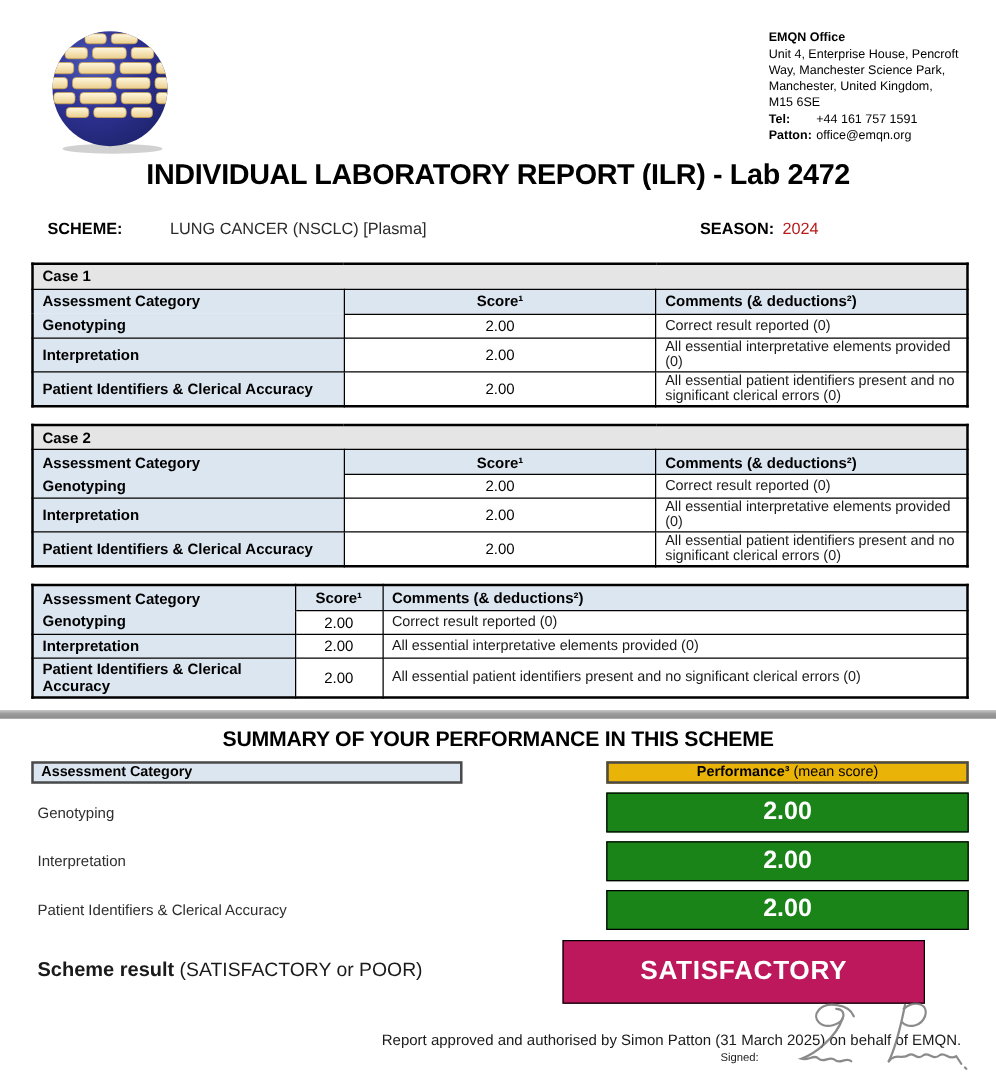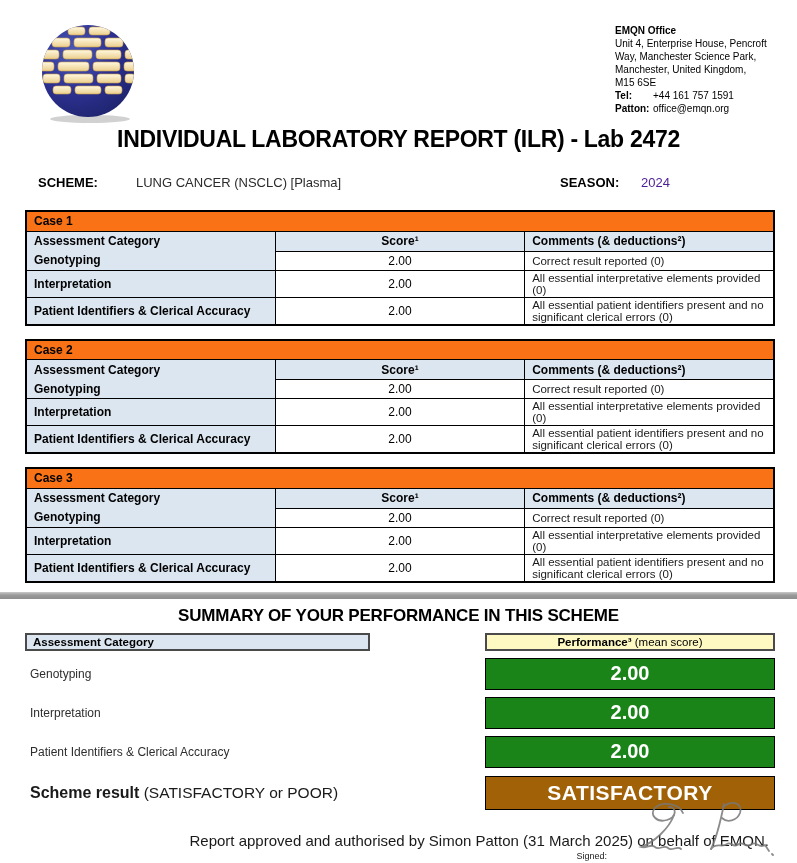--- a/index.html
+++ b/index.html
@@ -24,7 +24,7 @@
   .scheme-lbl { position:absolute; left:38px; font-weight:bold; }
   .scheme-val { position:absolute; left:136px; color:#2b2b2b; }
   .season-lbl { position:absolute; left:560px; font-weight:bold; }
-  .season-val { position:absolute; left:641px; color:#4c1d95; }
+  .season-val { position:absolute; left:626px; color:#b91c1c; }
   
   .case-table { width:750px; margin:13px 0 9px 25px; border-collapse:collapse; border:2px solid #000; font-size:12px; table-layout:fixed; }
   .case-table td { border:1px solid #000; padding:1px 7px; vertical-align:middle; }

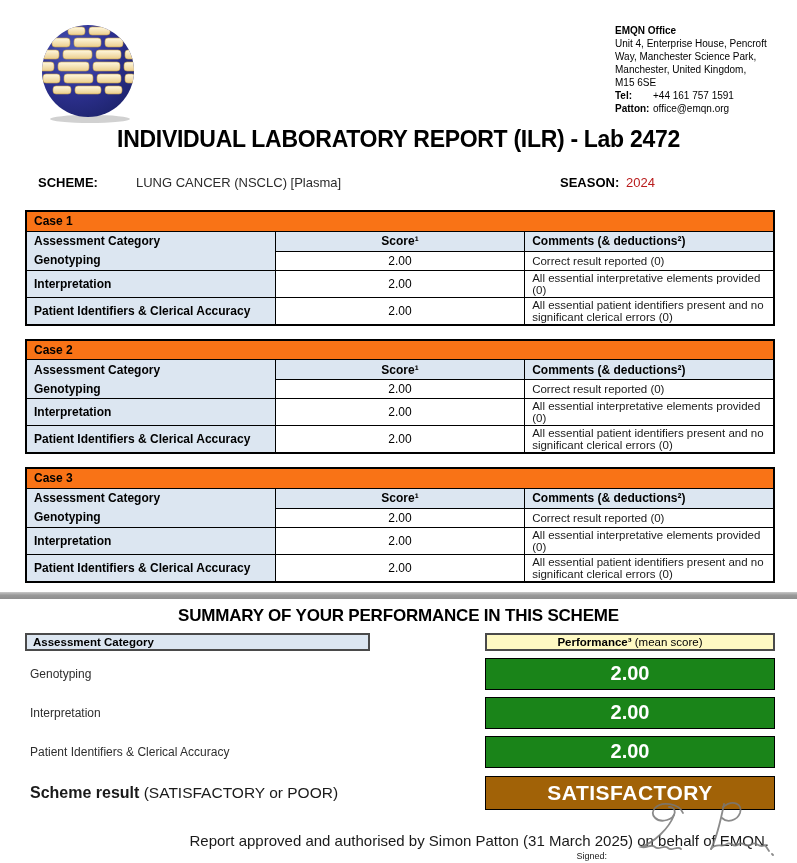--- a/index.html
+++ b/index.html
@@ -29,7 +29,7 @@
   .case-table { width:750px; margin:13px 0 9px 25px; border-collapse:collapse; border:2px solid #000; font-size:12px; table-layout:fixed; }
   .case-table td { border:1px solid #000; padding:1px 7px; vertical-align:middle; }
   .case-table tr.trow td { height:19px; }
-  tr.ctitle td { font-weight:bold; height:20px; background:#f97316; }
+  tr.ctitle td { font-weight:bold; height:20px; background:#e5e5e5; }
   tr.chead td { background:#dce6f1; font-weight:bold; height:20px; }
   td.cat  { background:#dce6f1; font-weight:bold; width:210px; }
   td.score{ width:70px; text-align:center; }

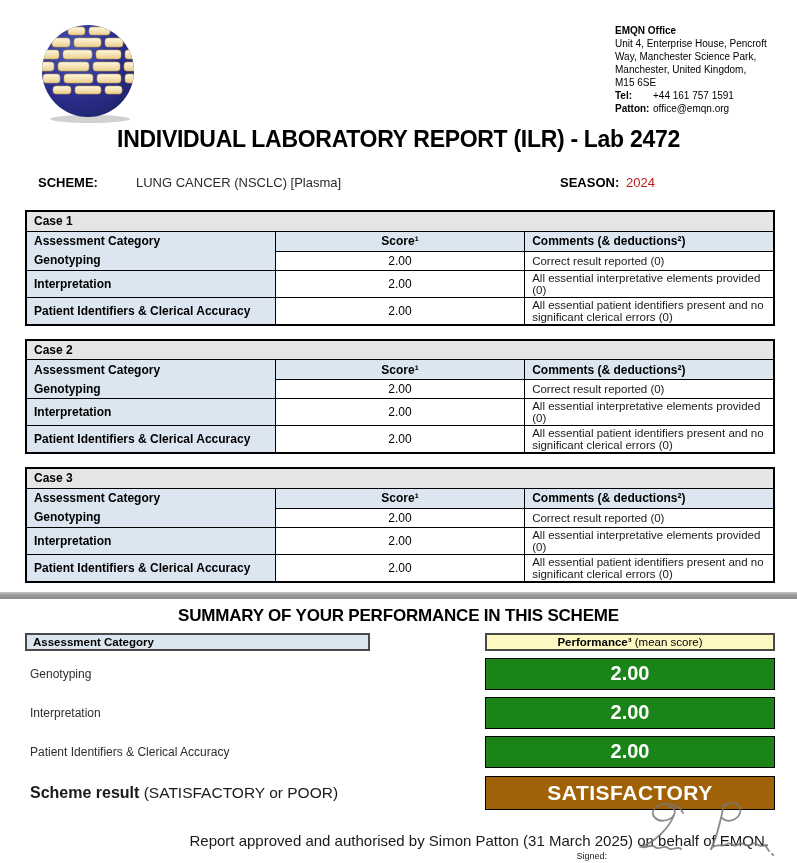--- a/index.html
+++ b/index.html
@@ -187,9 +187,6 @@
 
 <table class="case-table">
   <tbody>
-      <tr class="ctitle">
-        <td colspan="3">Case 3</td>
-      </tr>
   <tr class="chead">
     <td class="cat">Assessment Category</td>
     <td class="score">Score¹</td>

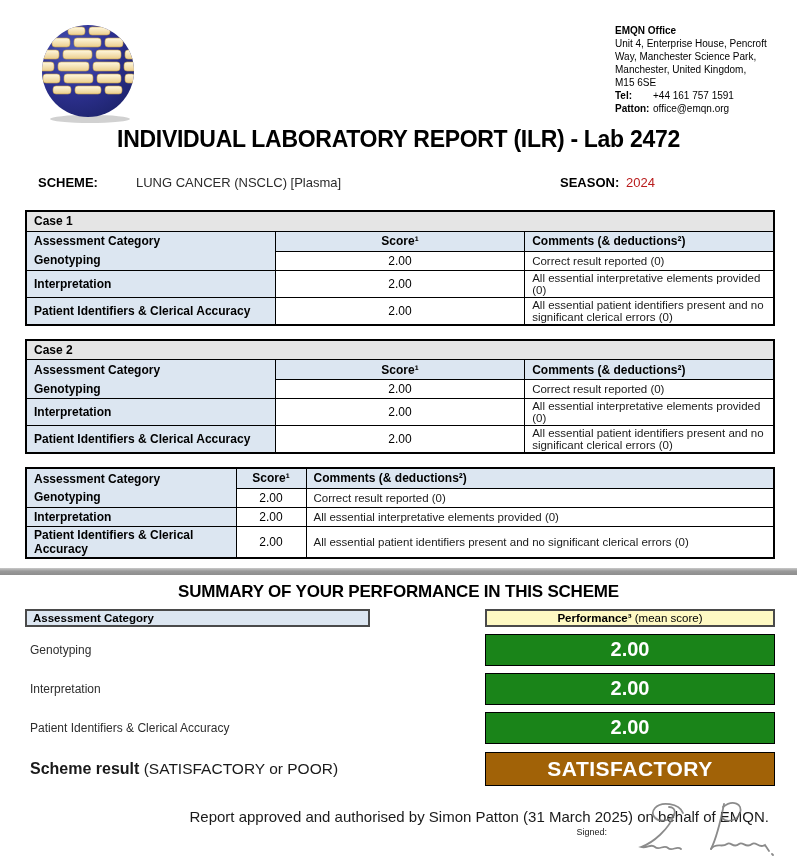--- a/index.html
+++ b/index.html
@@ -45,7 +45,7 @@
   .sum-head { display:flex; margin-top:7px; }
   .sum-head-cat { margin-left:25px; width:345px; background:#dce6f1; border:2px solid #4a4a4a;
     font-weight:bold; font-size:11.5px; padding:1px 6px; height:18px; }
-  .sum-head-perf { margin-left:115px; width:290px; background:#fef9c3; border:2px solid #4a4a4a;
+  .sum-head-perf { margin-left:115px; width:290px; background:#eab308; border:2px solid #4a4a4a;
     text-align:center; font-size:11.5px; padding:1px 6px; height:18px; }
   .sum-head-perf .b { font-weight:bold; }
   .sum-row { display:flex; align-items:center; margin-top:7px; }

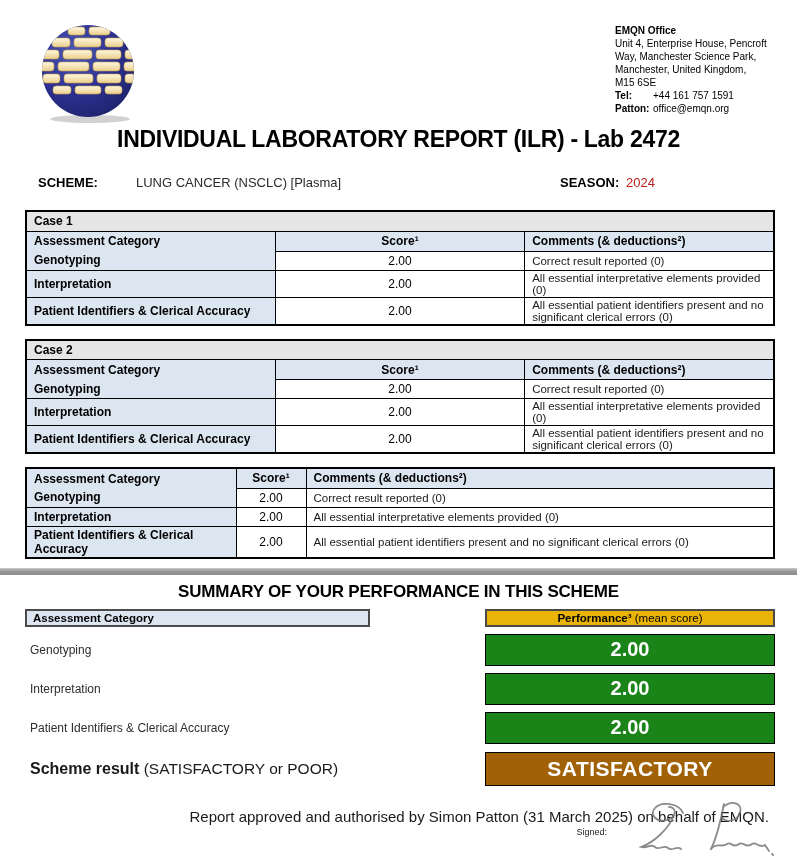--- a/index.html
+++ b/index.html
@@ -55,7 +55,7 @@
   .result-row { display:flex; align-items:center; margin-top:8px; }
   .result-label { margin-left:30px; width:420px; font-size:15.5px; color:#1a1a1a; }
   .result-label .b { font-weight:bold; font-size:16px; }
-  .result-box { margin-left:35px; width:290px; height:34px; background:#a16207; border:1px solid #000;
+  .result-box { width:290px; height:51px; background:#be185d; border:1px solid #000;
     color:#fff; font-weight:bold; font-size:21px; letter-spacing:0.5px; display:flex; align-items:center; justify-content:center; }
   
   .approval { text-align:right; font-size:15px; color:#1a1a1a; margin-top:22px; padding-right:28px; }

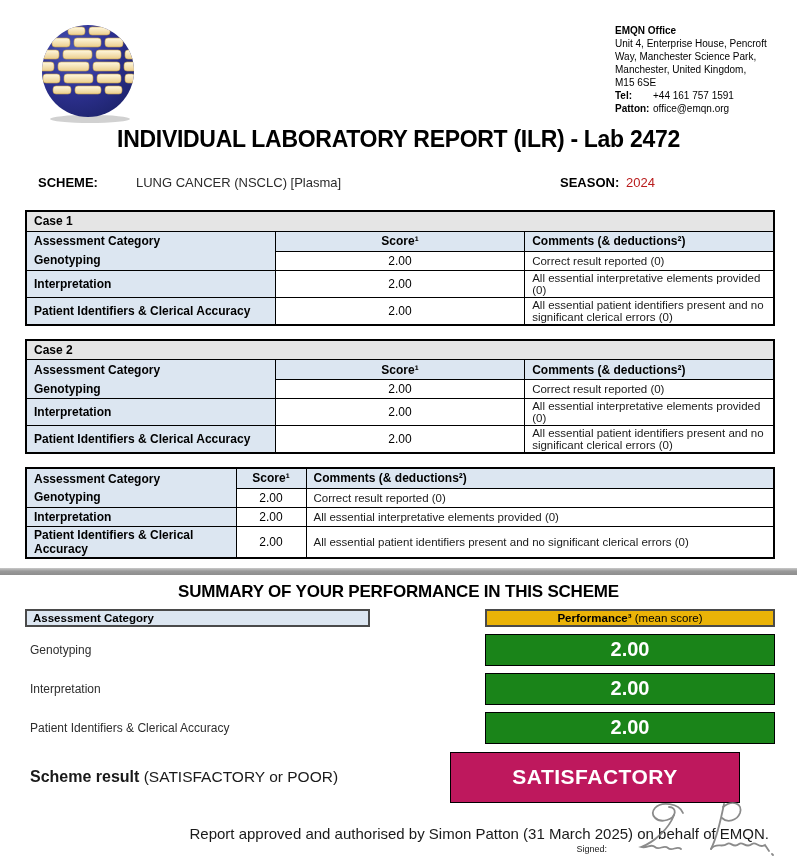--- a/index.html
+++ b/index.html
@@ -58,7 +58,7 @@
   .result-box { width:290px; height:51px; background:#be185d; border:1px solid #000;
     color:#fff; font-weight:bold; font-size:21px; letter-spacing:0.5px; display:flex; align-items:center; justify-content:center; }
   
-  .approval { text-align:right; font-size:15px; color:#1a1a1a; margin-top:22px; padding-right:28px; }
+  .approval { text-align:right; font-size:12px; color:#1a1a1a; margin-top:22px; padding-right:28px; }
   .signed { text-align:right; font-size:9px; color:#1a1a1a; padding-right:190px; margin-top:2px; }
   .sig-wrap { position:absolute; right:20px; bottom:2px; width:150px; height:62px; }
 </style>

